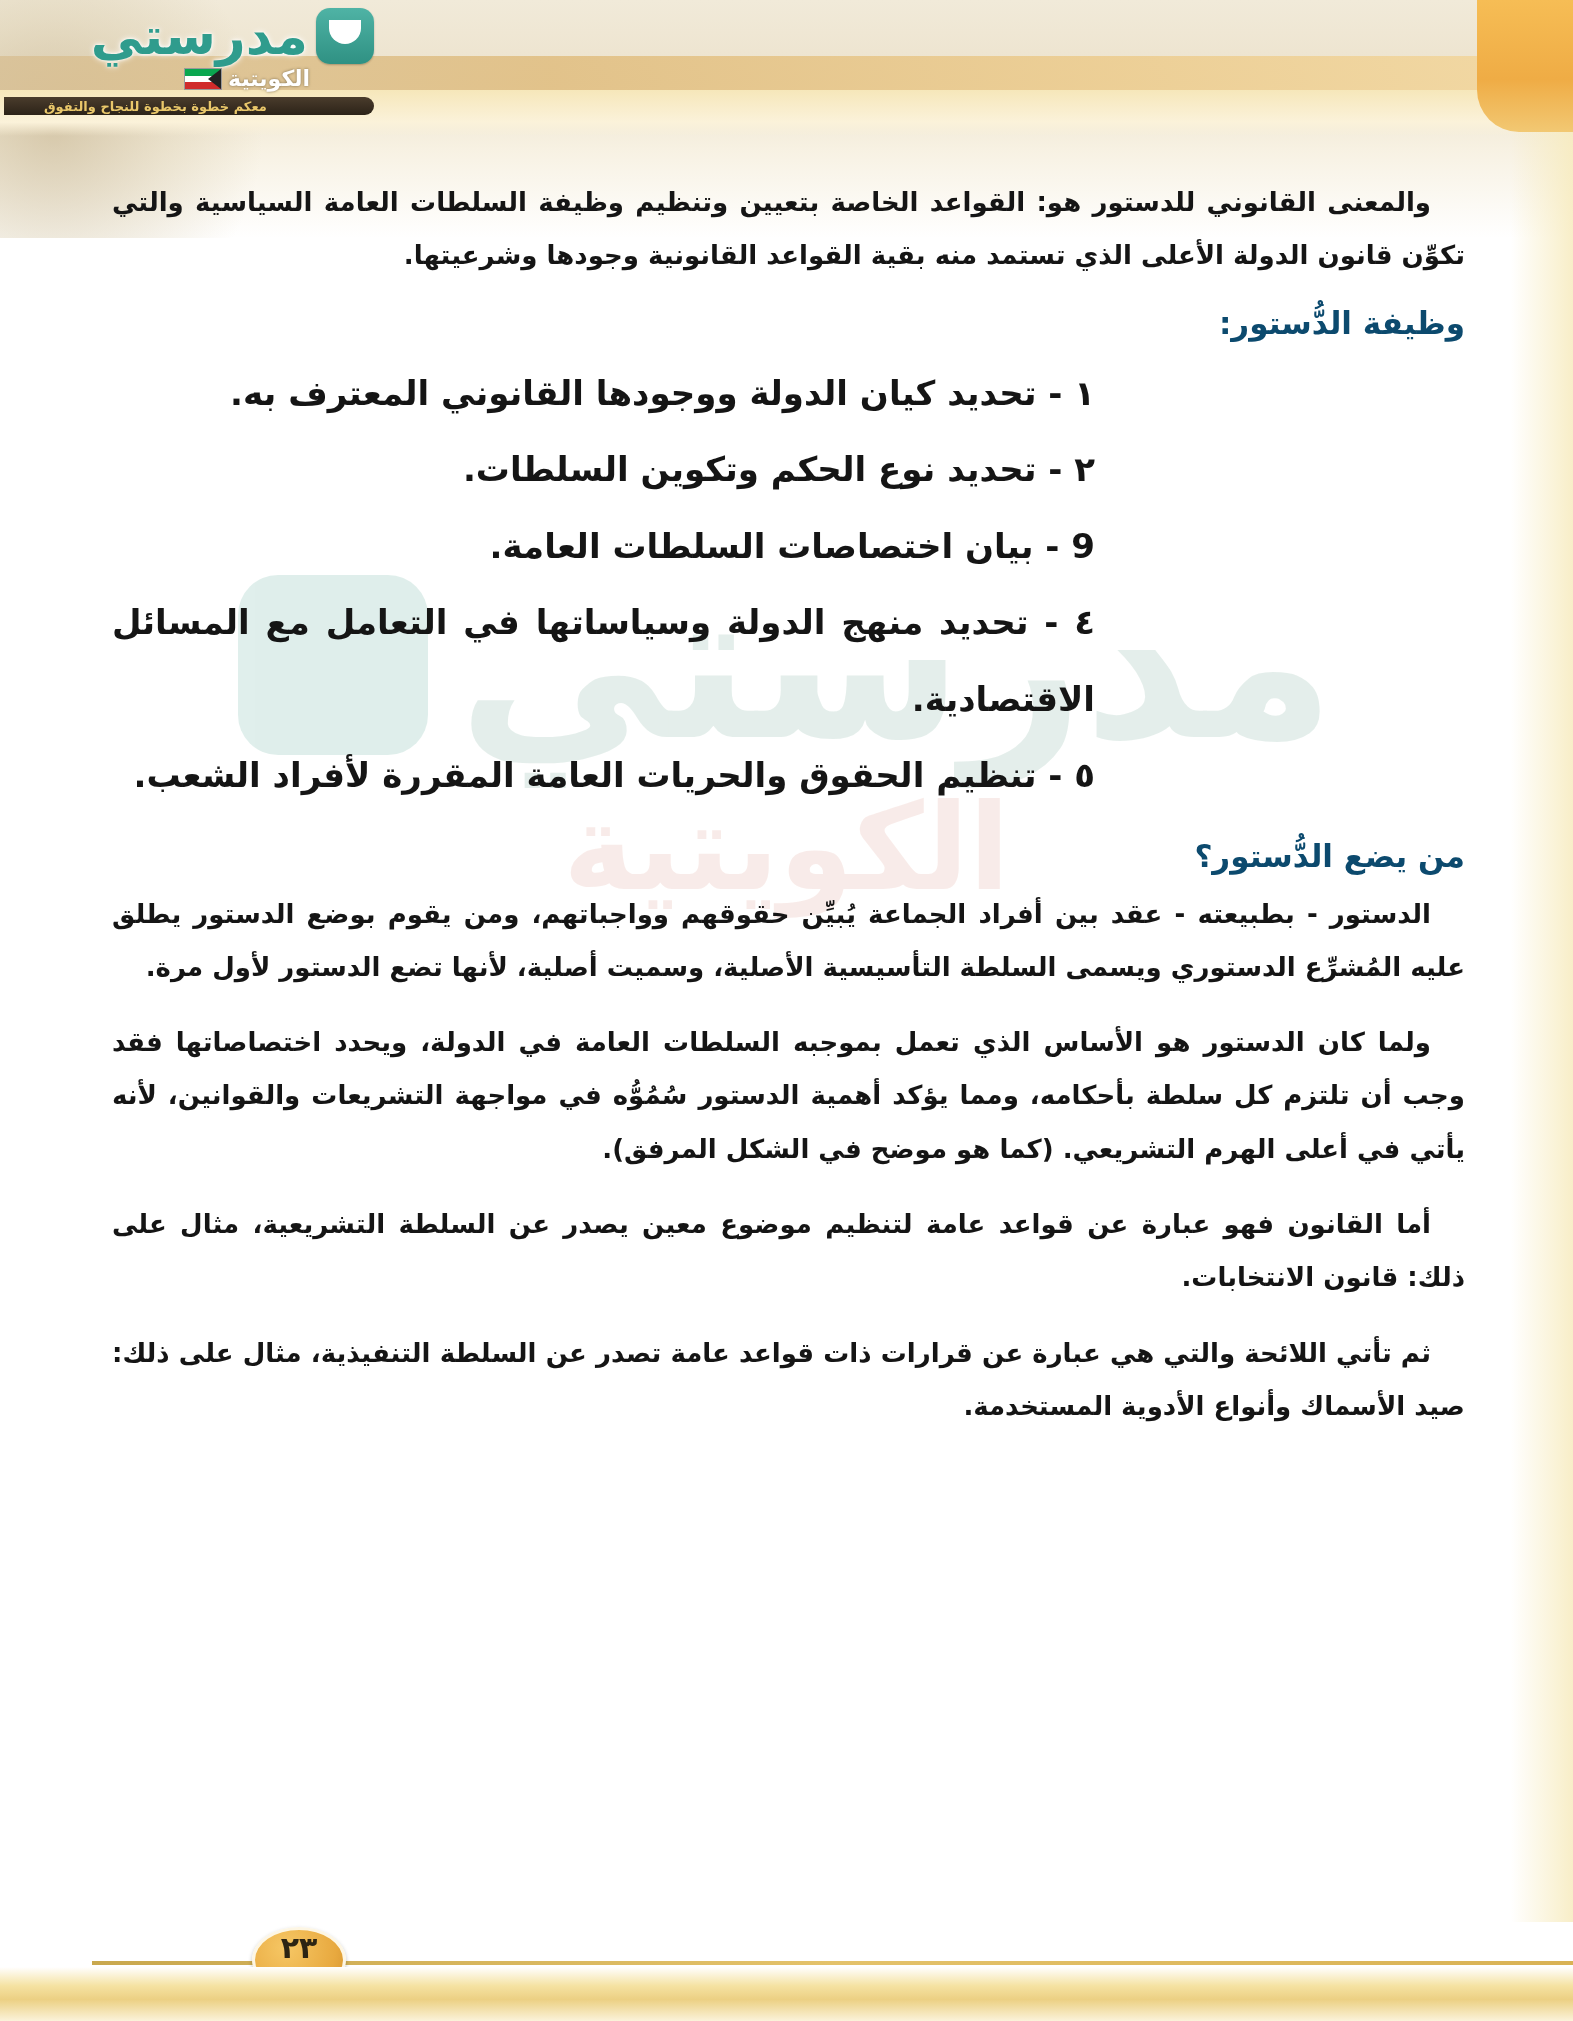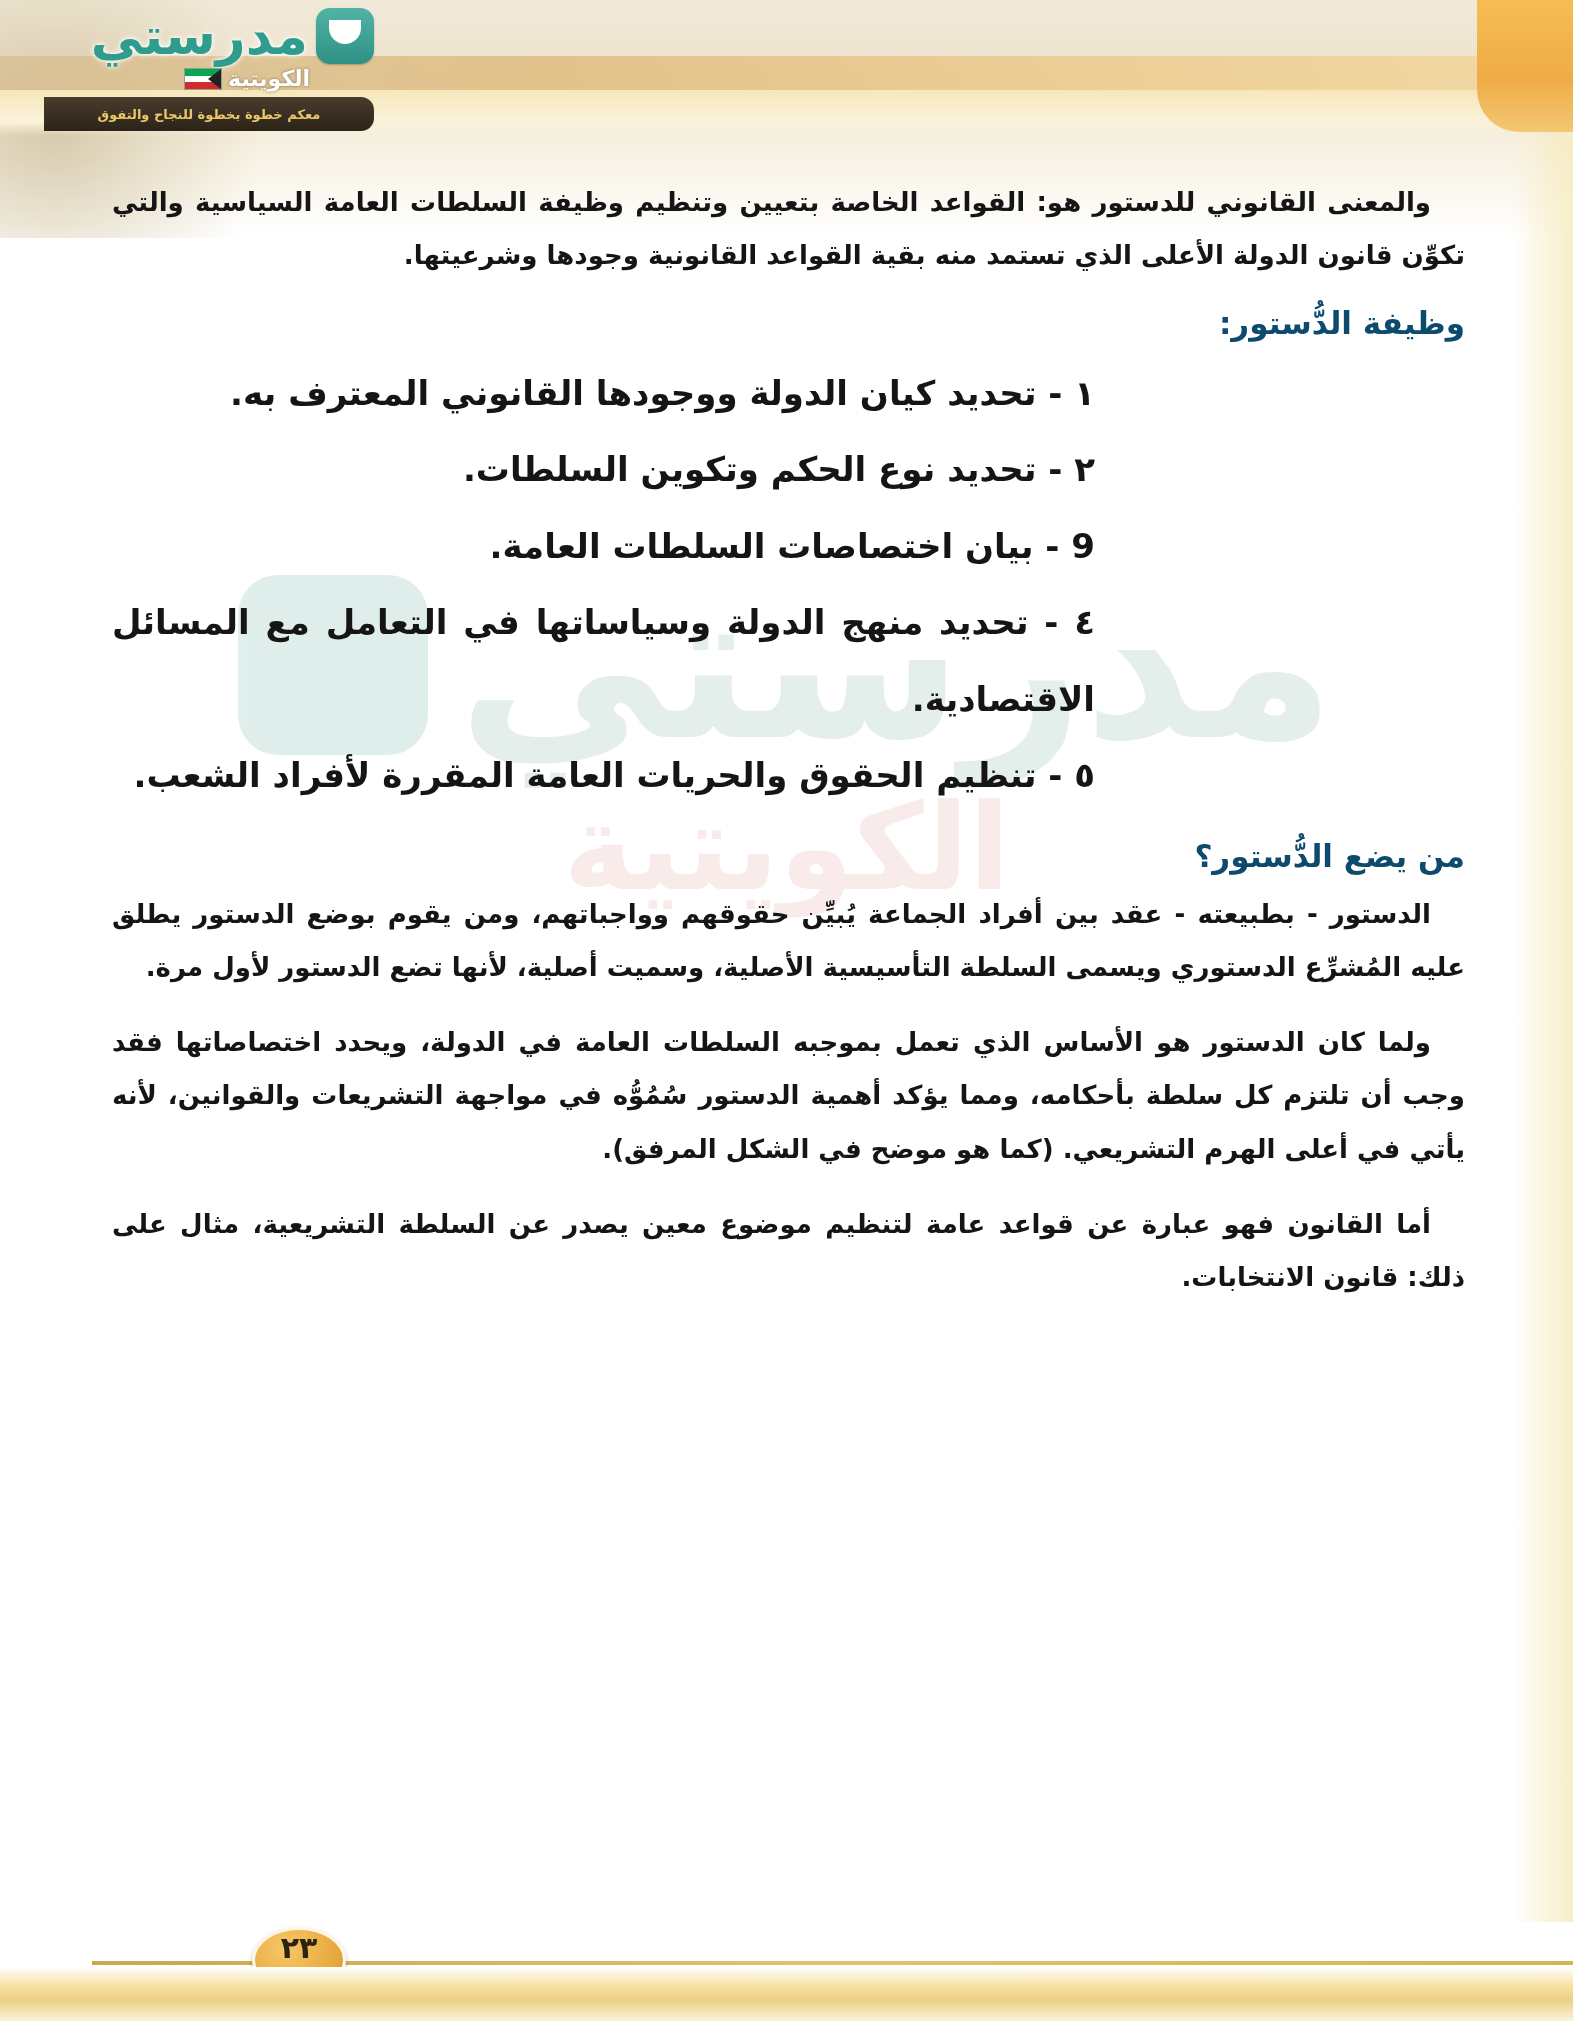--- a/index.html
+++ b/index.html
@@ -58,9 +58,9 @@
   .kw-flag{width:36px;height:20px;position:relative;display:inline-block;border:1px solid #999;background:linear-gradient(180deg,#0aa64f 33%,#ffffff 33%,#ffffff 66%,#d02b2b 66%);}
   .kw-flag::after{content:"";position:absolute;right:0;top:0;border-top:10px solid transparent;border-bottom:10px solid transparent;border-right:13px solid #222;}
   .logo-ribbon{
-    margin-top:6px;width:330px;height:34px;border-radius:0 13px 13px 0;
+    margin-top:6px;width:330px;height:18px;border-radius:0 13px 13px 0;
     background:linear-gradient(180deg,#4a3c2c,#2c2318);
-    display:flex;align-items:center;justify-content:center;
+    display:flex;align-items:center;justify-content:flex-end;padding-left:40px;
   }
   .logo-tagline{font-size:13px;color:#e9c76a;font-weight:bold;letter-spacing:1px;}
   

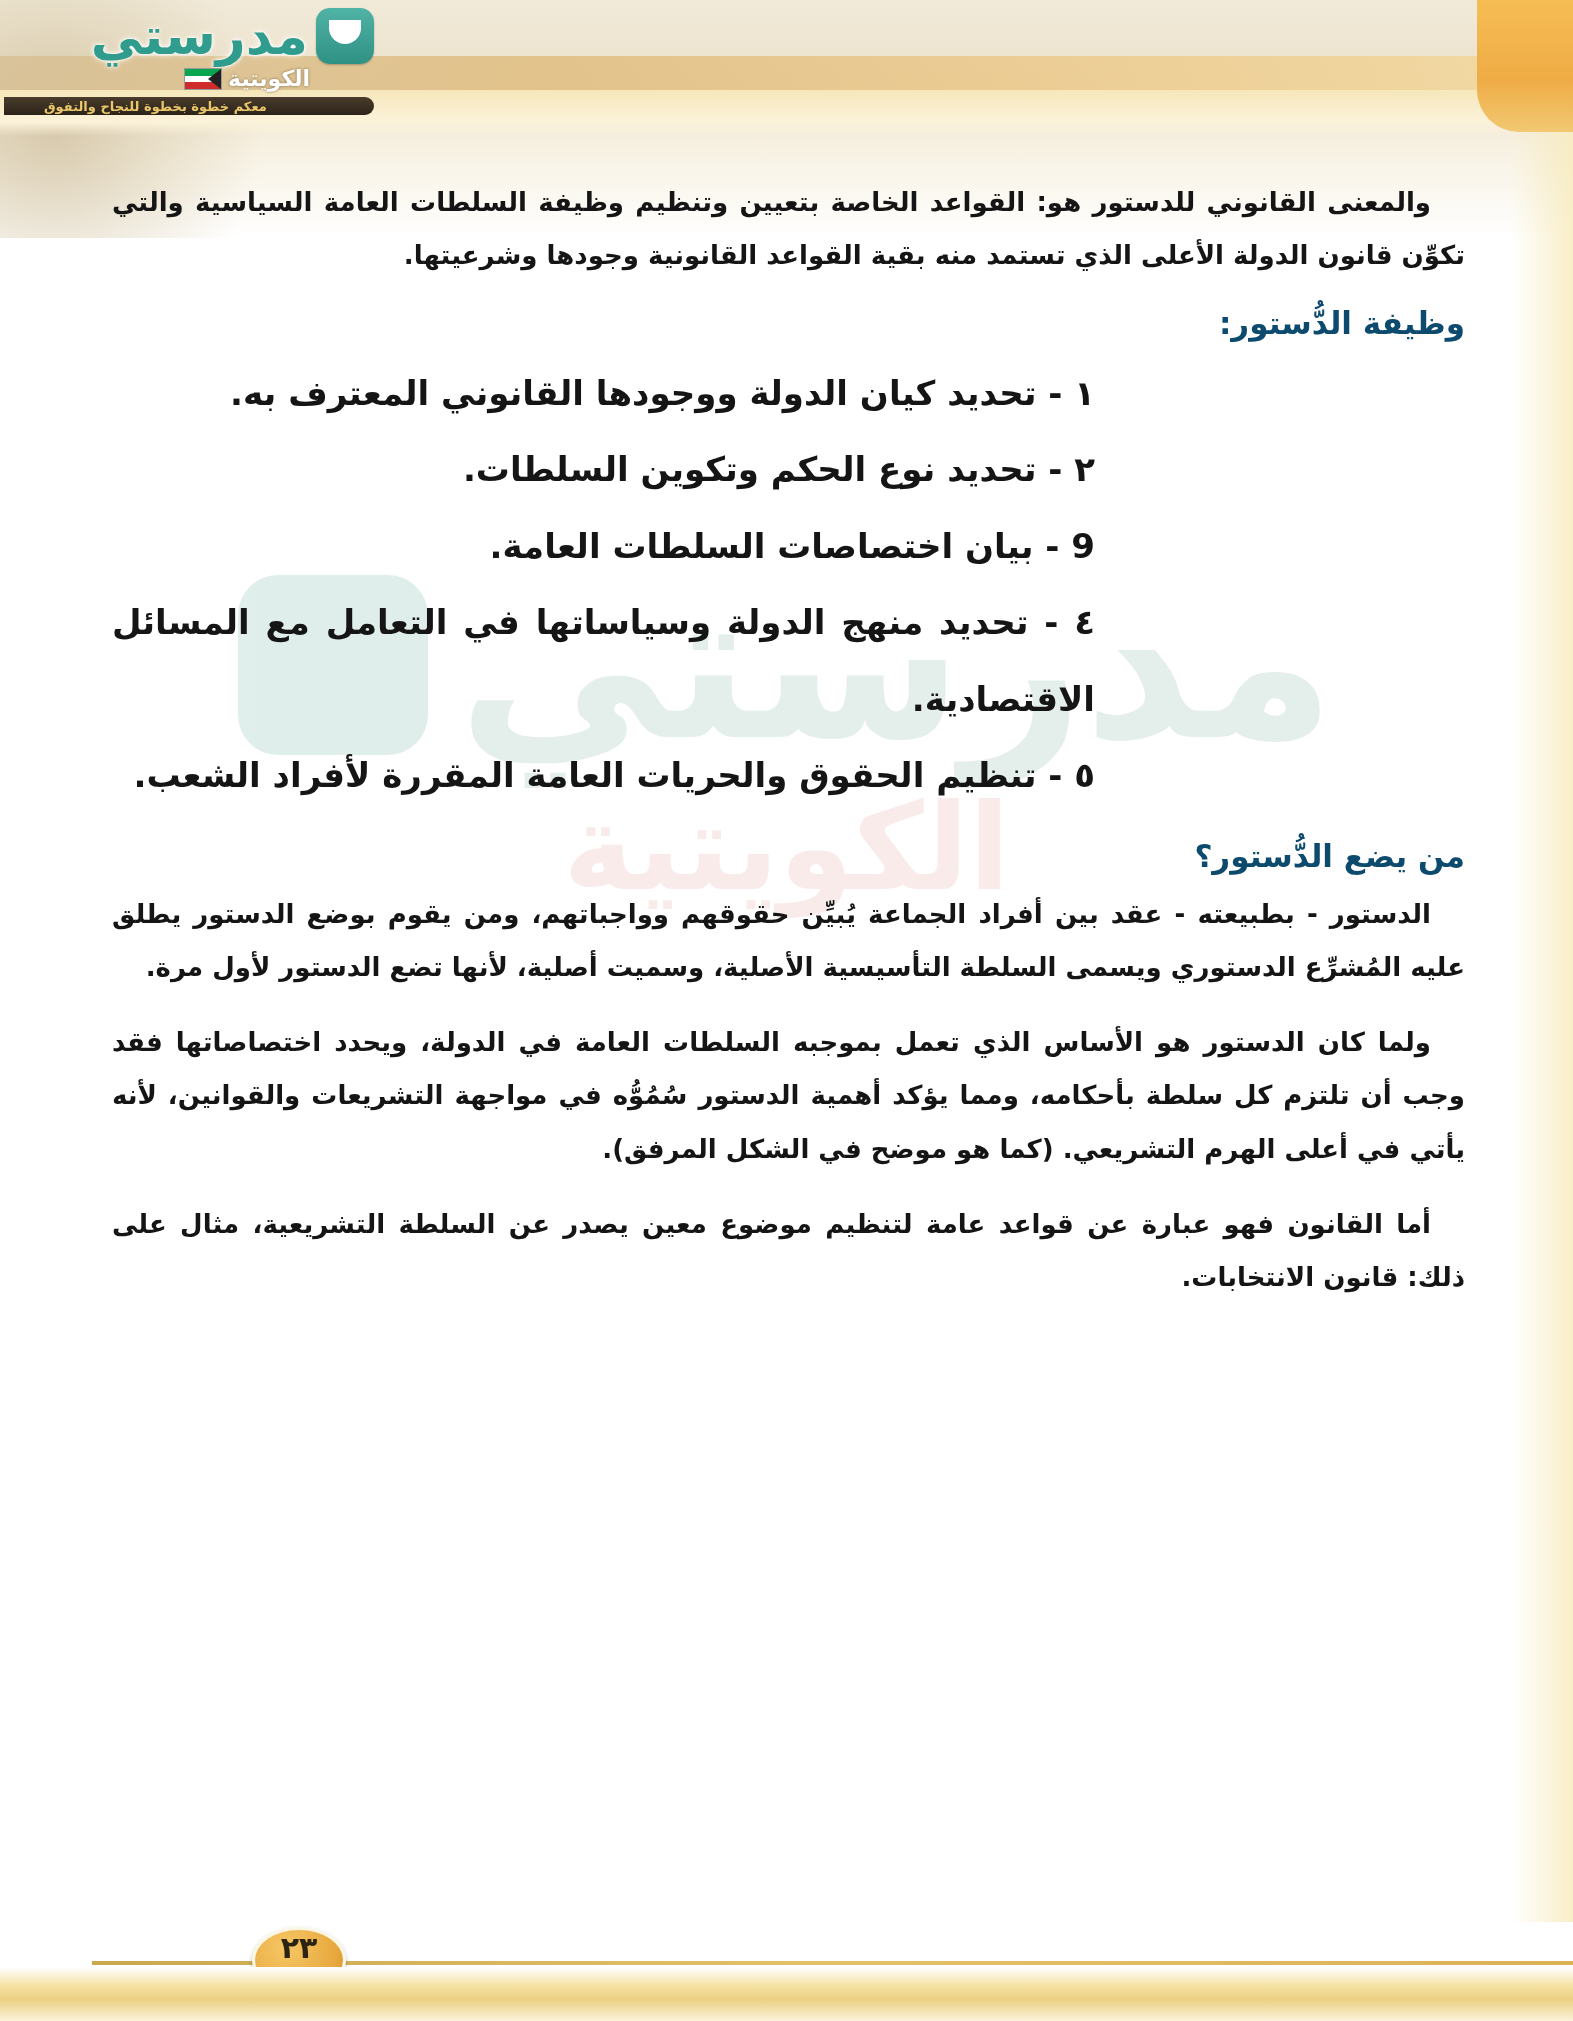--- a/index.html
+++ b/index.html
@@ -160,6 +160,7 @@
   <p class="para">الدستور - بطبيعته - عقد بين أفراد الجماعة يُبيِّن حقوقهم وواجباتهم، ومن يقوم بوضع الدستور يطلق عليه المُشرِّع الدستوري ويسمى السلطة التأسيسية الأصلية، وسميت أصلية، لأنها تضع الدستور لأول مرة.</p>
   <p class="para">ولما كان الدستور هو الأساس الذي تعمل بموجبه السلطات العامة في الدولة، ويحدد اختصاصاتها فقد وجب أن تلتزم كل سلطة بأحكامه، ومما يؤكد أهمية الدستور سُمُوُّه في مواجهة التشريعات والقوانين، لأنه يأتي في أعلى الهرم التشريعي. (كما هو موضح في الشكل المرفق).</p>
   <p class="para">أما القانون فهو عبارة عن قواعد عامة لتنظيم موضوع معين يصدر عن السلطة التشريعية، مثال على ذلك: قانون الانتخابات.</p>
+  <p class="para">ثم تأتي اللائحة والتي هي عبارة عن قرارات ذات قواعد عامة تصدر عن السلطة التنفيذية، مثال على ذلك: صيد الأسماك وأنواع الأدوية المستخدمة.</p>
 
 
 </div>

